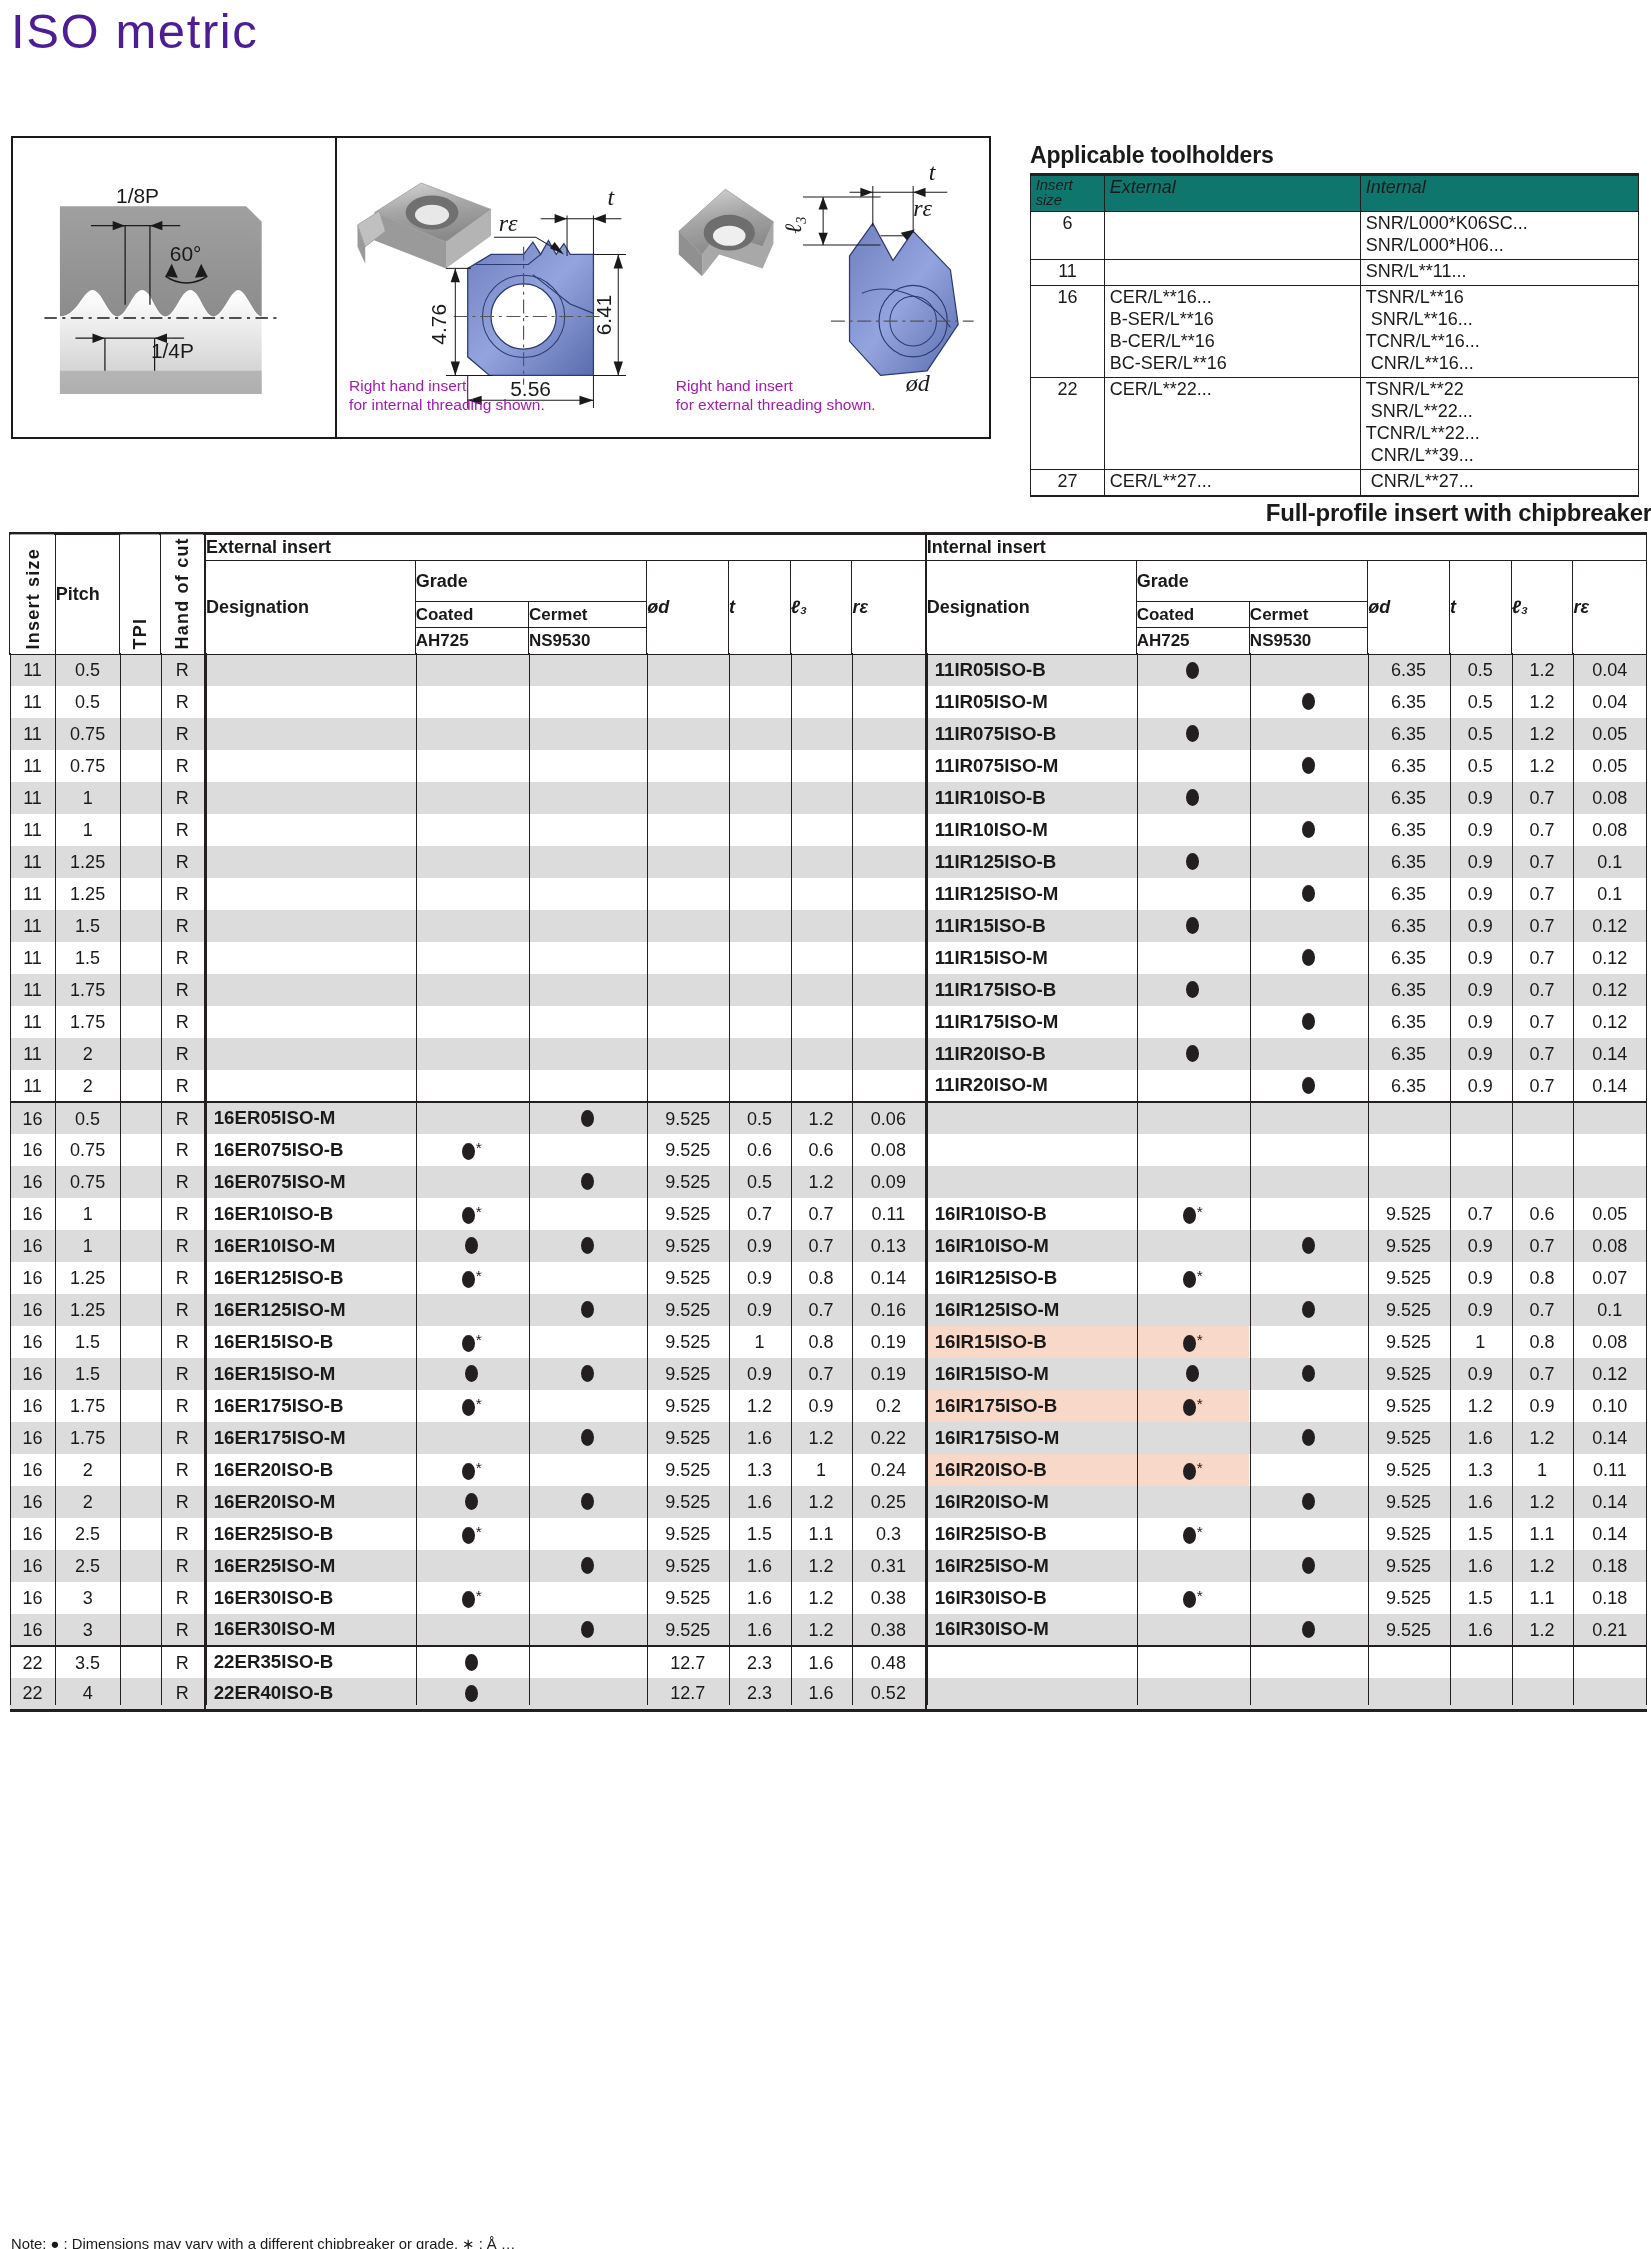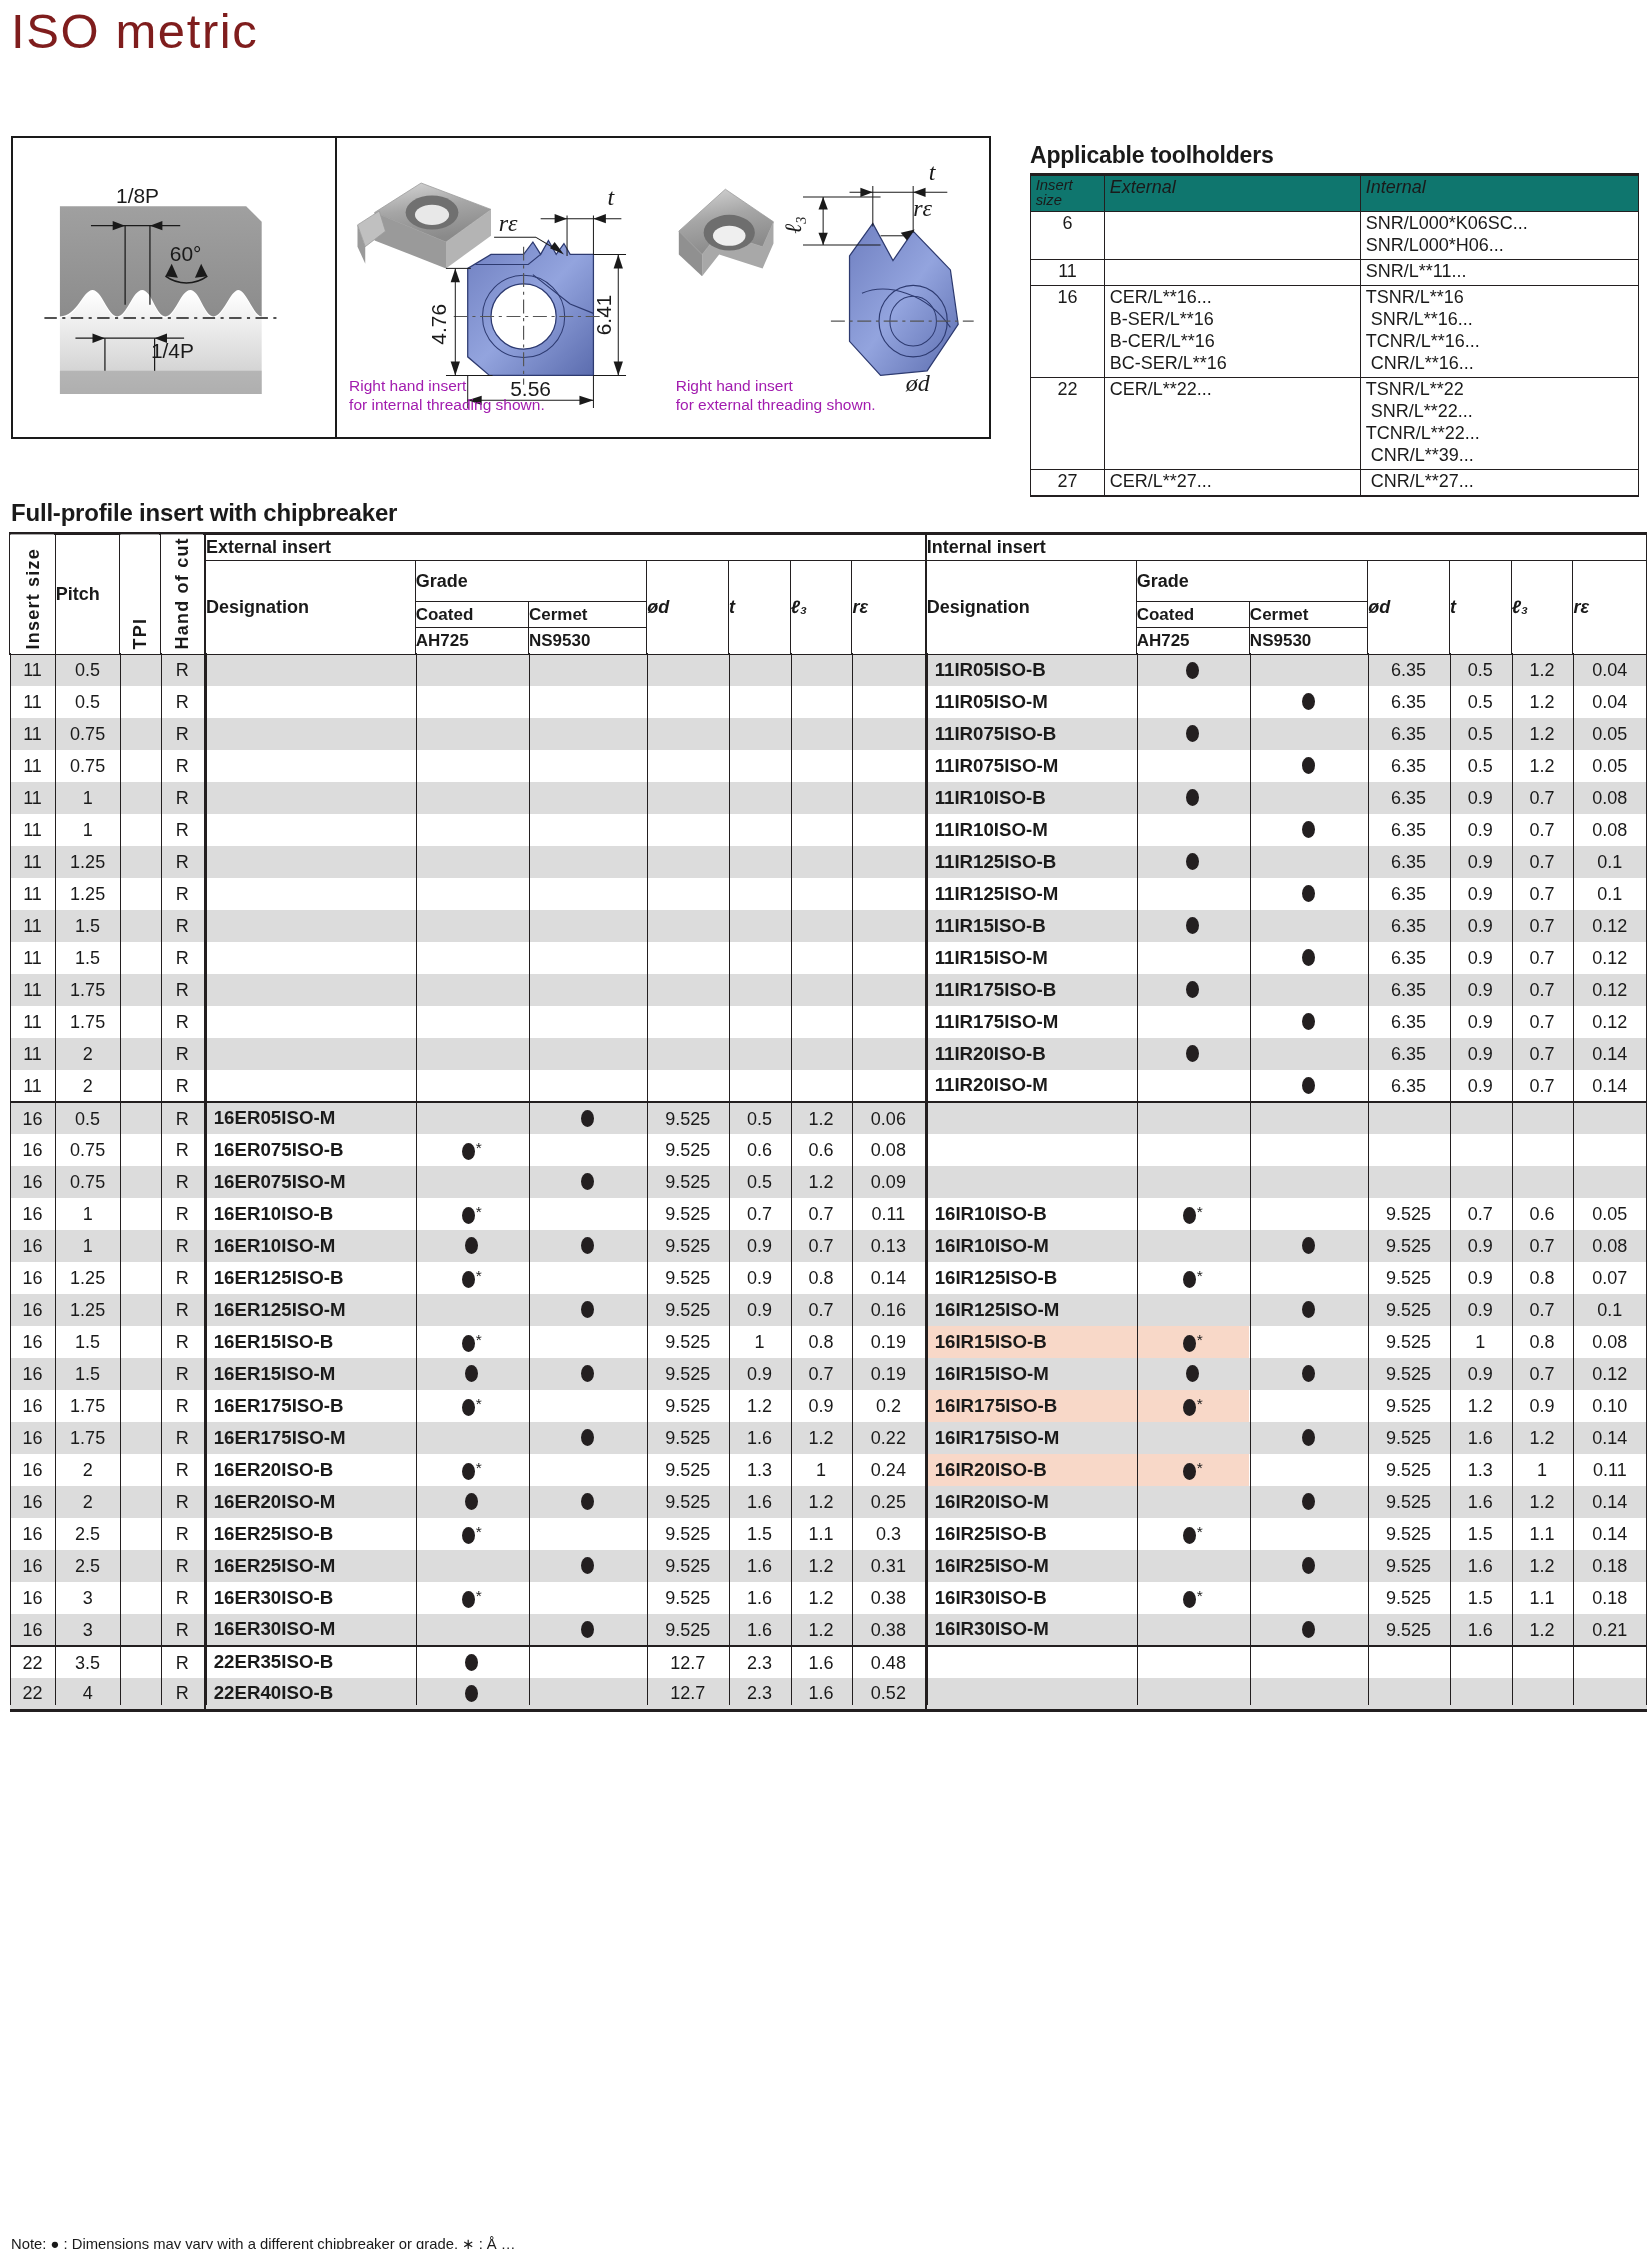--- a/index.html
+++ b/index.html
@@ -21,7 +21,7 @@
     font-size: 49px;
     font-weight: 300;
     letter-spacing: 1.6px;
-    color: #7f1d1d;
+    color: #4c1d95;
     padding: 6.2px 0 0 11px;
     line-height: 1.05;
   }

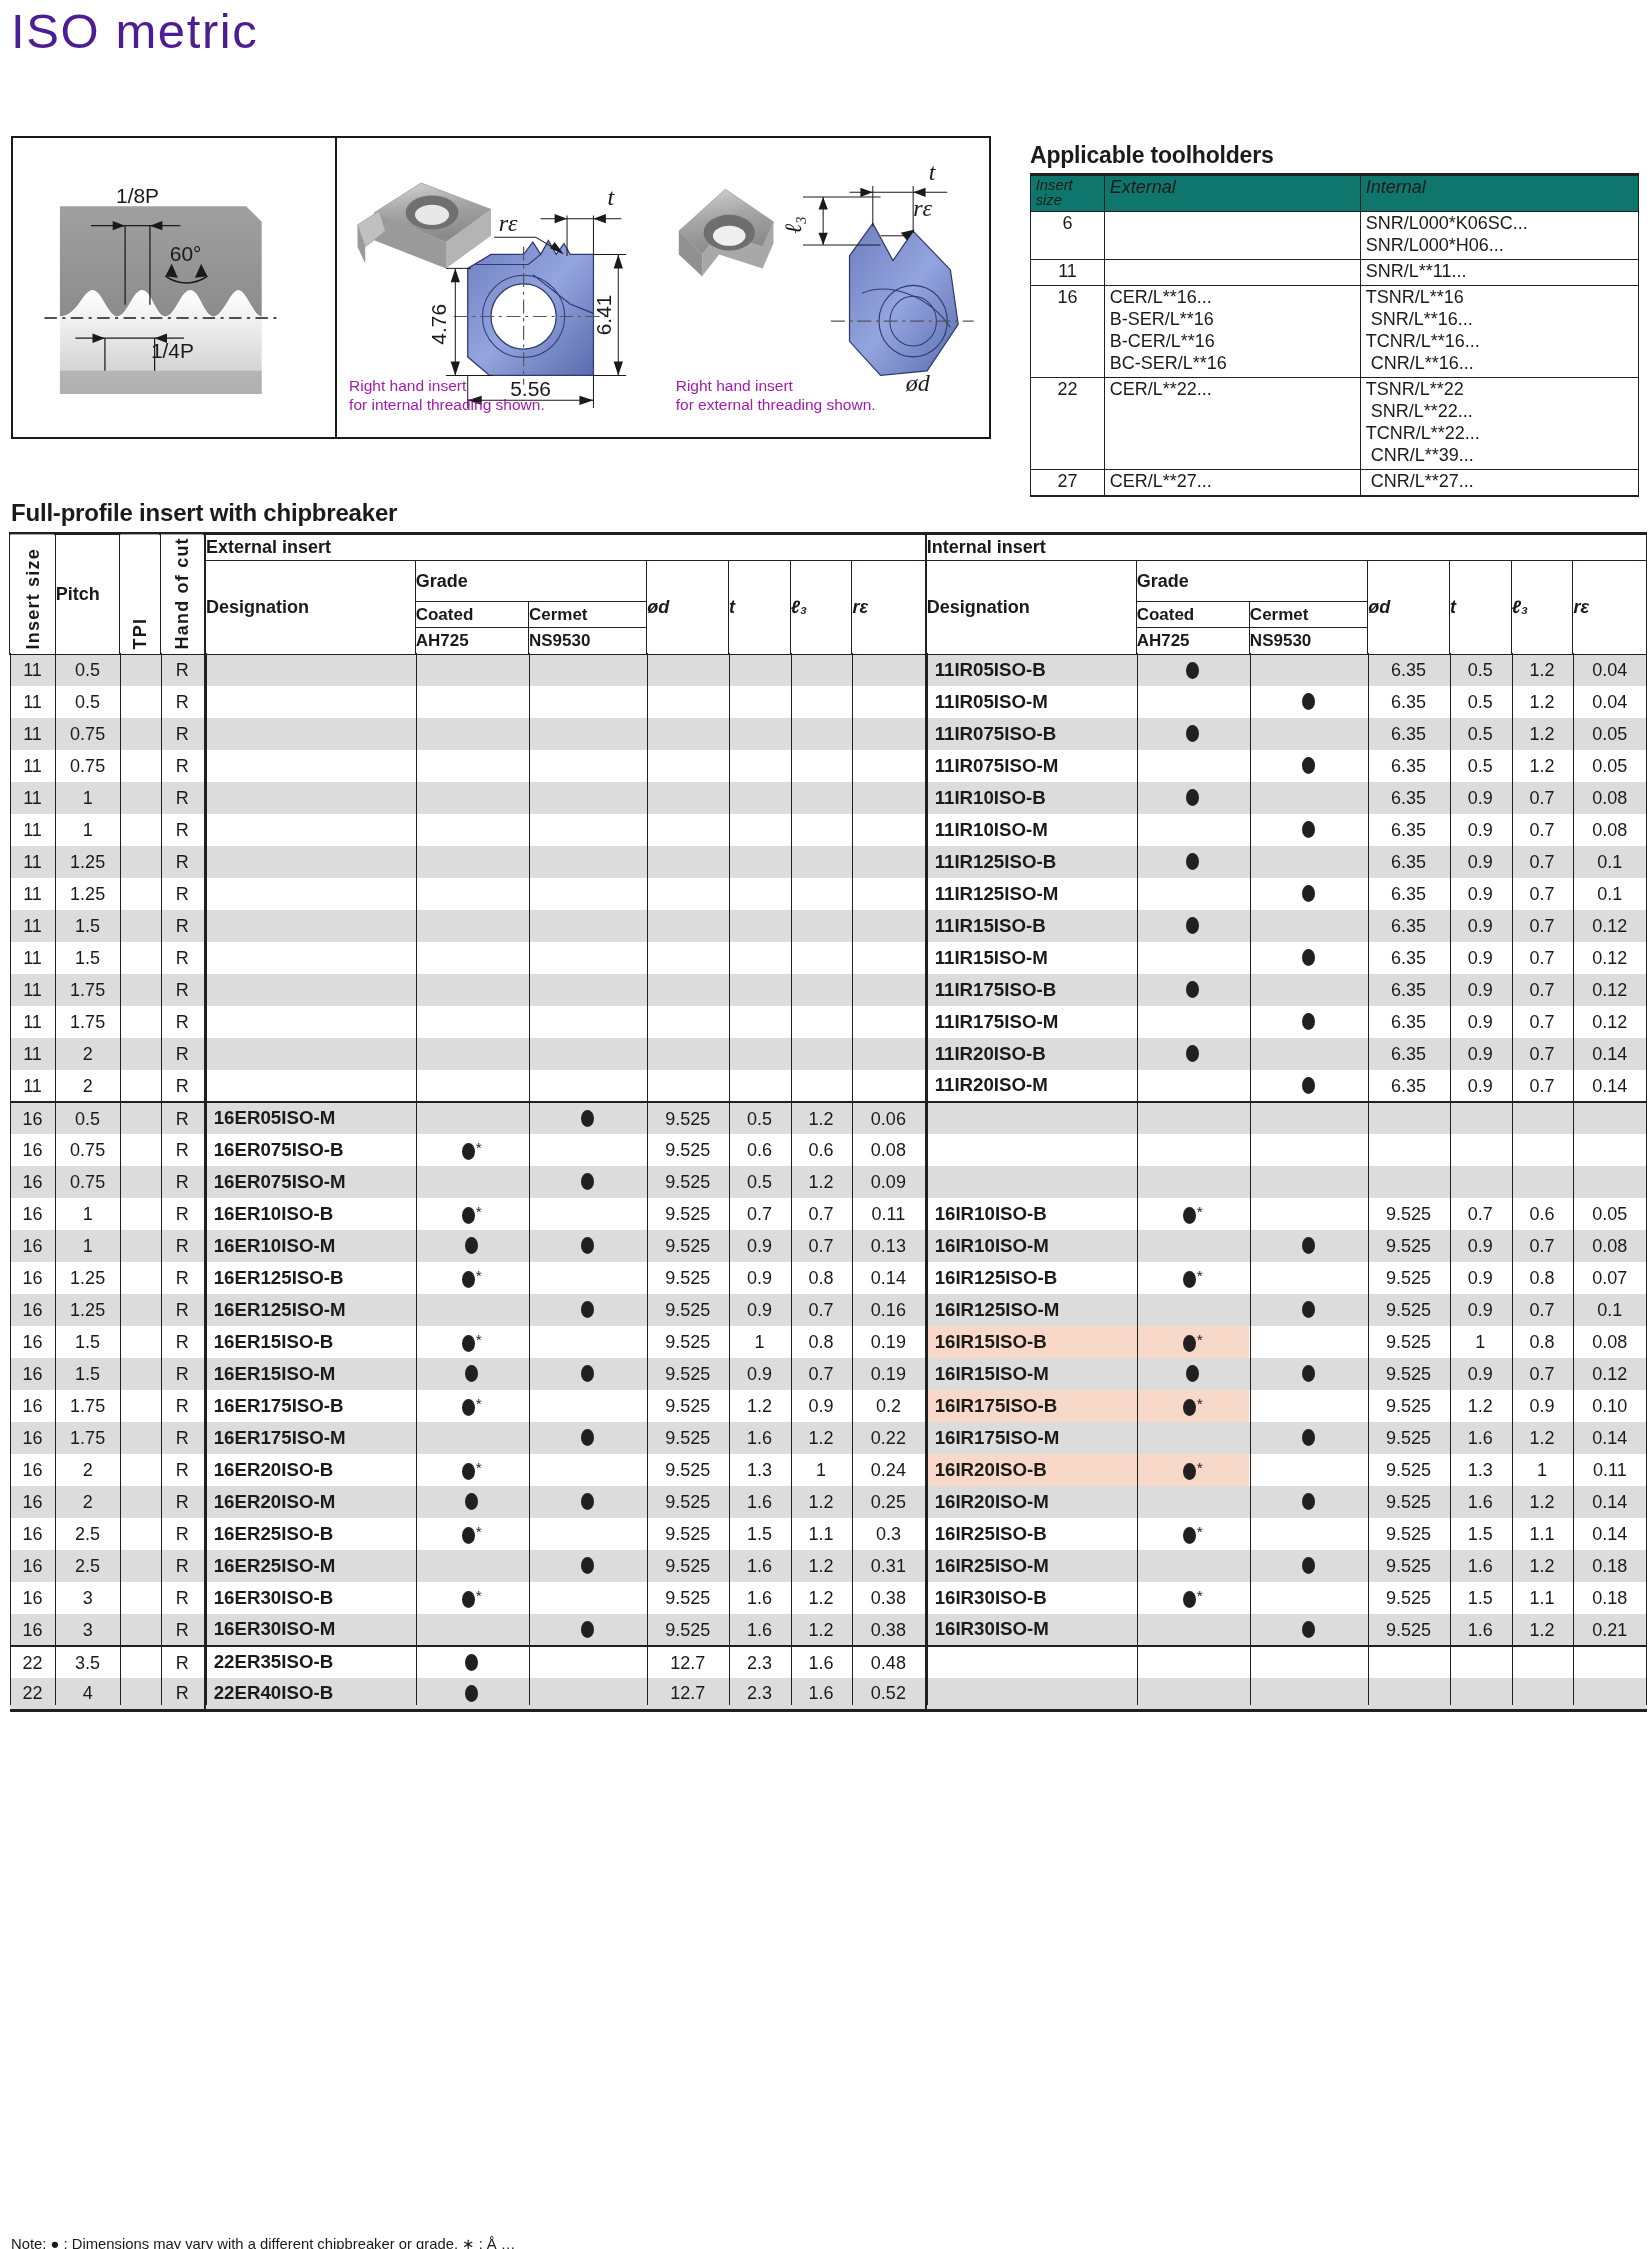--- a/index.html
+++ b/index.html
@@ -101,6 +101,7 @@
     font-weight: bold;
     padding: 6.2px 0 5.4px 11px;
     letter-spacing: -0.2px;
+    text-align: right;
   }
 
   table.main {

